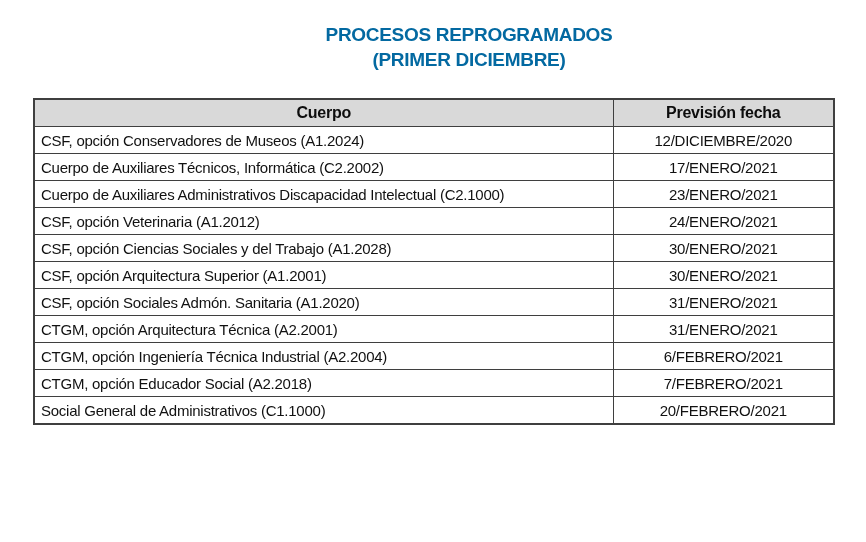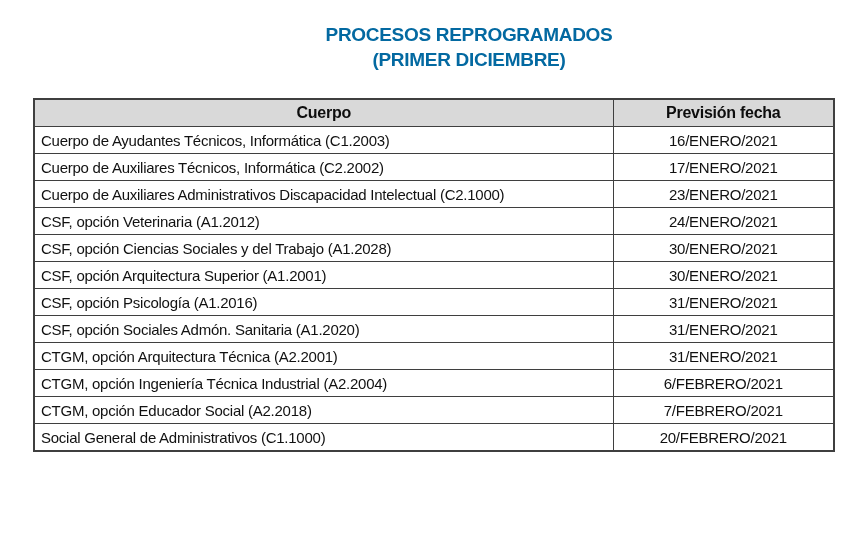--- a/index.html
+++ b/index.html
@@ -83,6 +83,10 @@
       </tr>
     </thead>
     <tbody>
+    <tr>
+      <td class="cuerpo-cell">CSF, opción Conservadores de Museos (A1.2024)</td>
+      <td class="fecha-cell">12/DICIEMBRE/2020</td>
+    </tr>
 
 
     <tr>

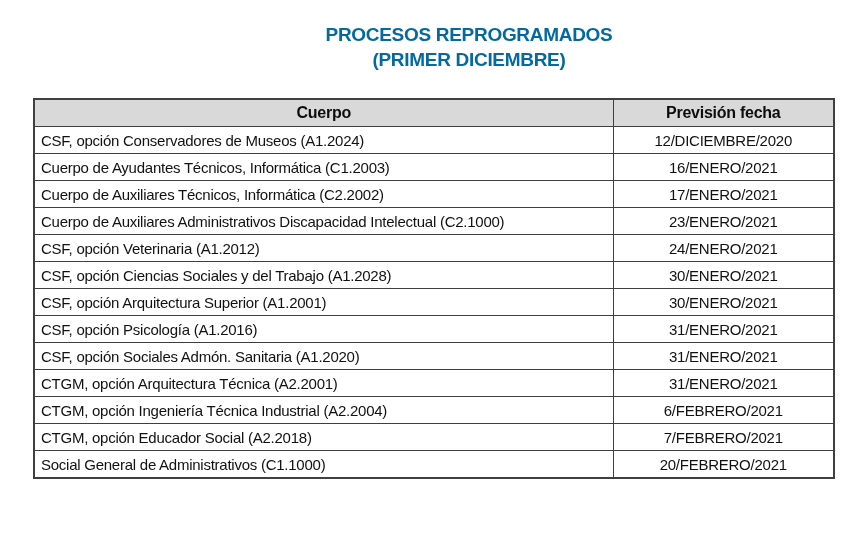--- a/index.html
+++ b/index.html
@@ -89,10 +89,6 @@
     </tr>
 
 
-    <tr>
-      <td class="cuerpo-cell">Cuerpo de Ayudantes Técnicos, Informática (C1.2003)</td>
-      <td class="fecha-cell">16/ENERO/2021</td>
-    </tr>
 
     <tr>
       <td class="cuerpo-cell">Cuerpo de Auxiliares Técnicos, Informática (C2.2002)</td>

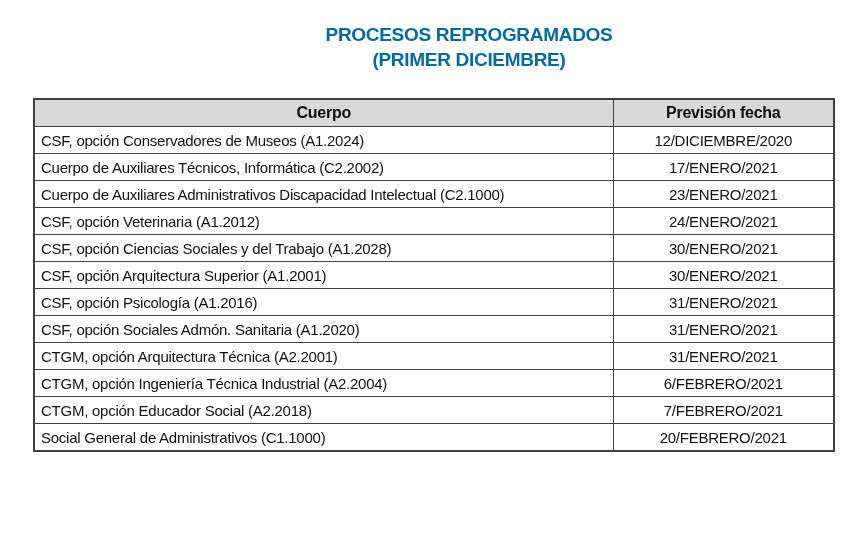--- a/index.html
+++ b/index.html
@@ -115,10 +115,6 @@
       <td class="fecha-cell">30/ENERO/2021</td>
     </tr>
 
-    <tr>
-      <td class="cuerpo-cell">CSF, opción Psicología (A1.2016)</td>
-      <td class="fecha-cell">31/ENERO/2021</td>
-    </tr>
 
     <tr>
       <td class="cuerpo-cell">CSF, opción Sociales Admón. Sanitaria (A1.2020)</td>

